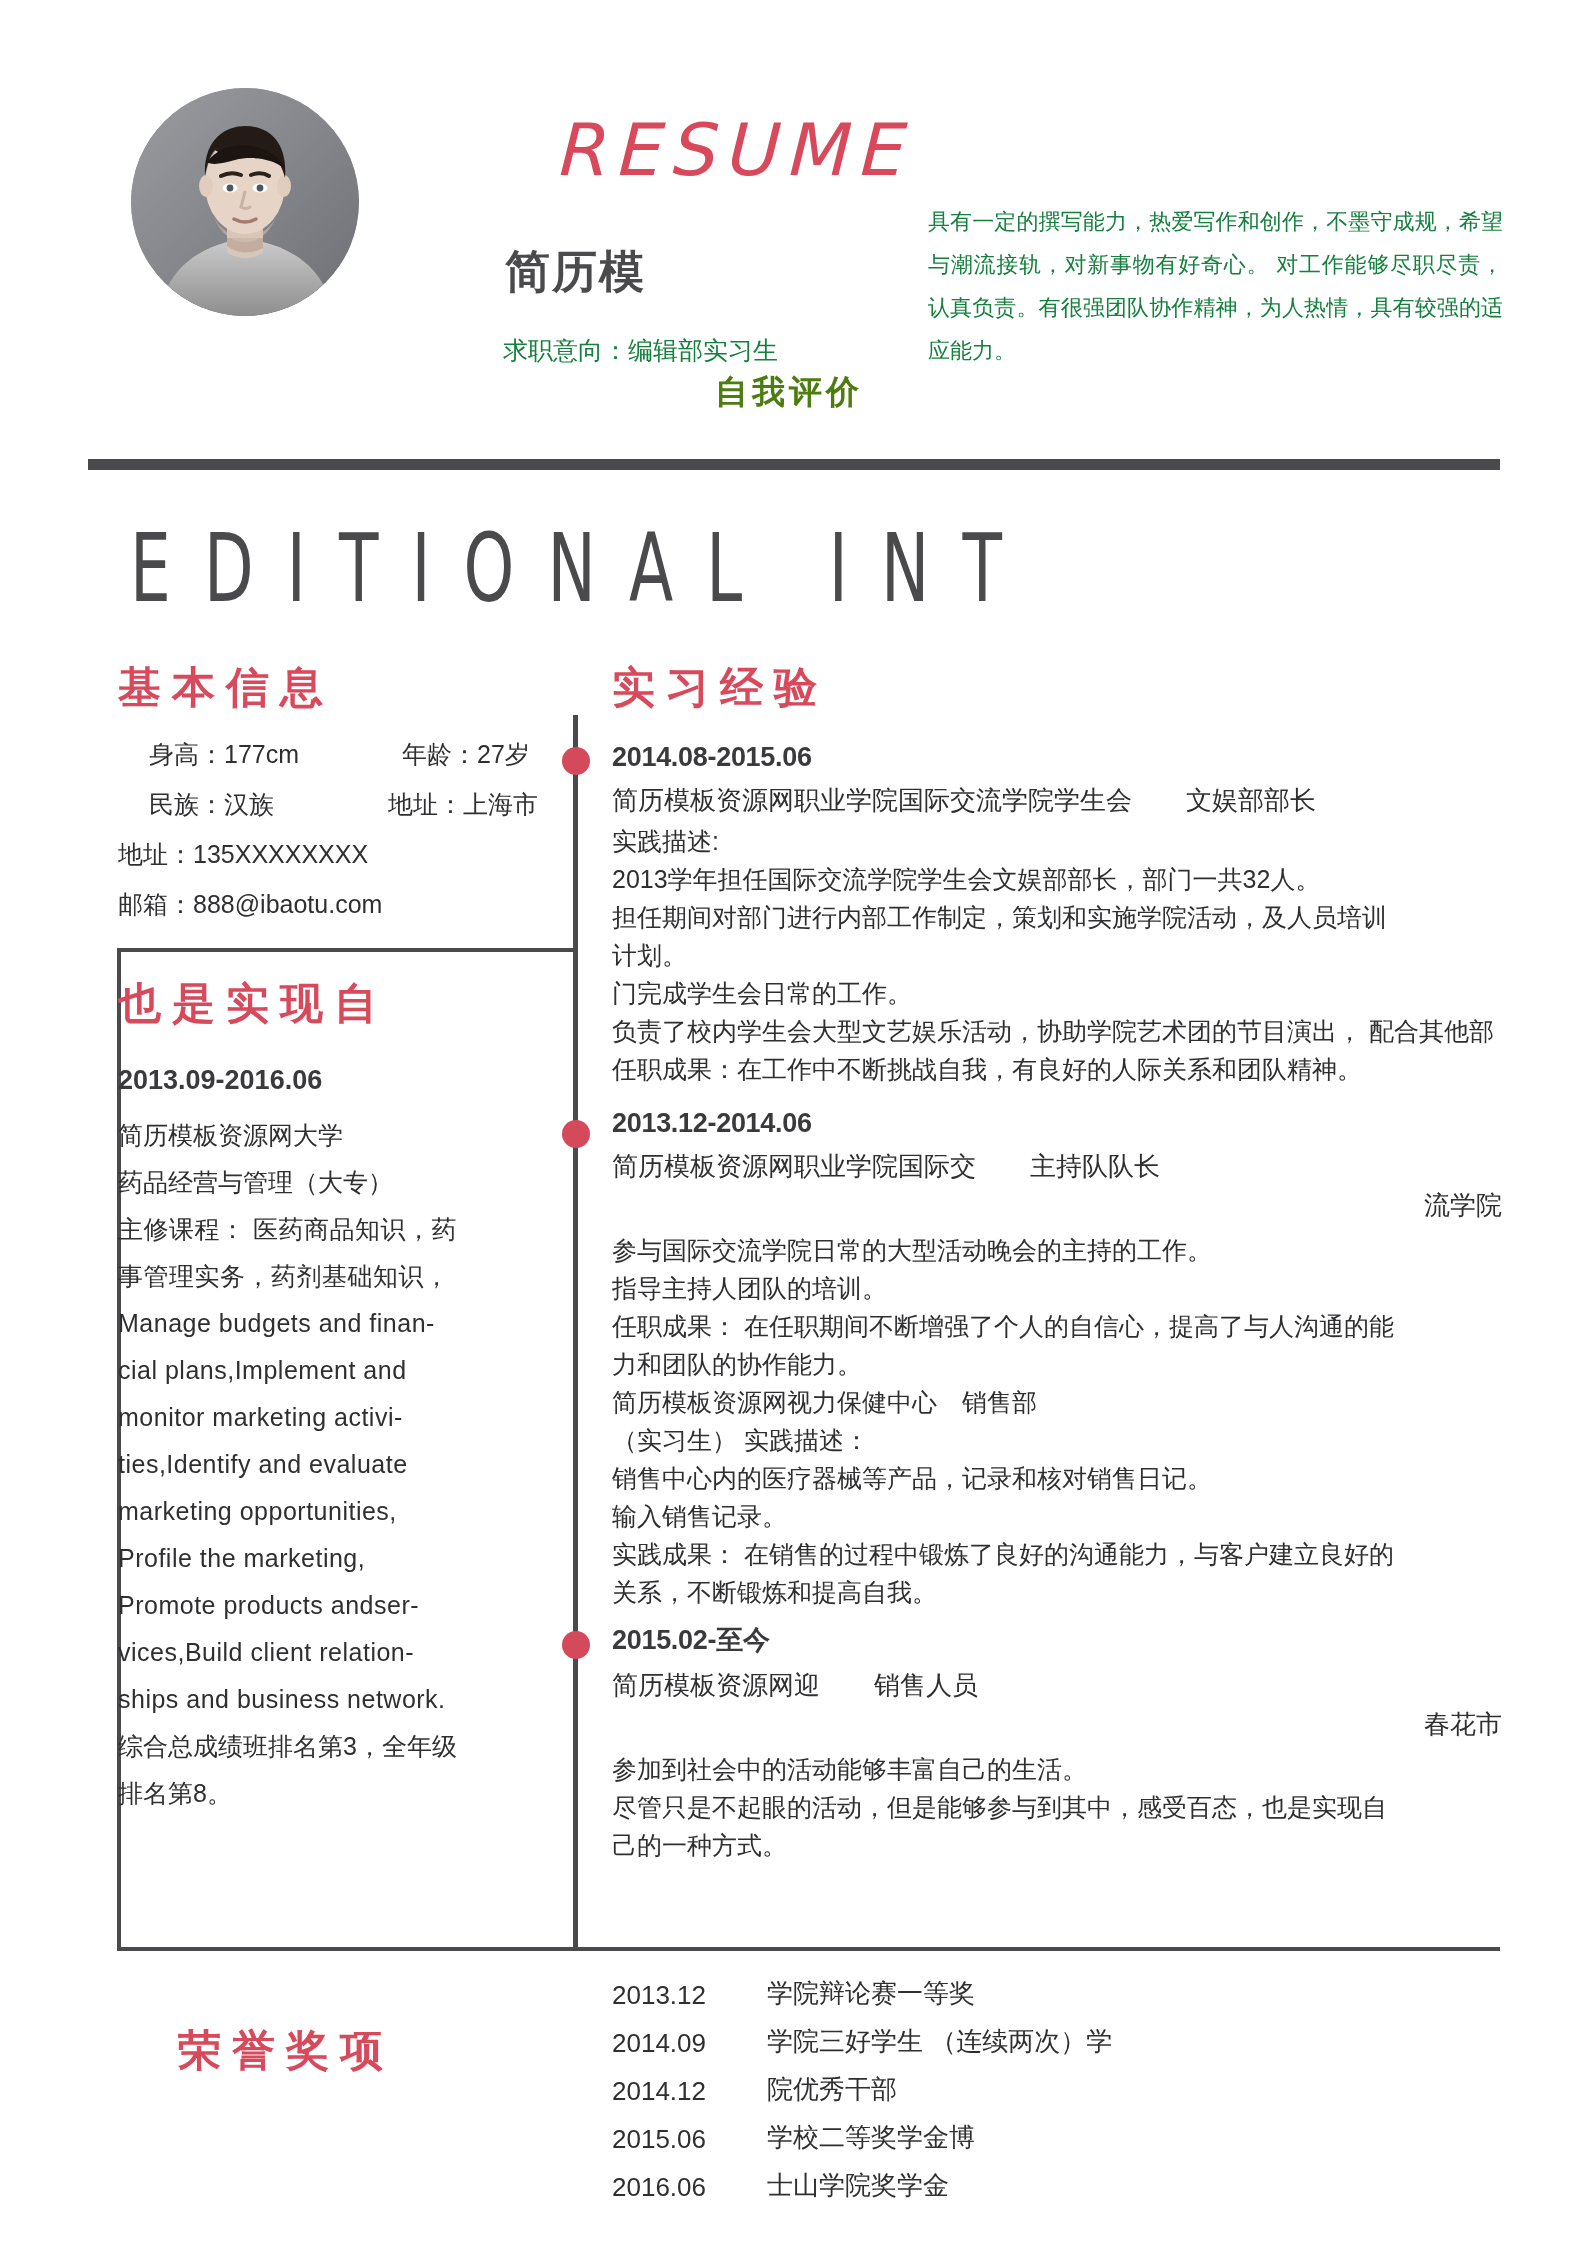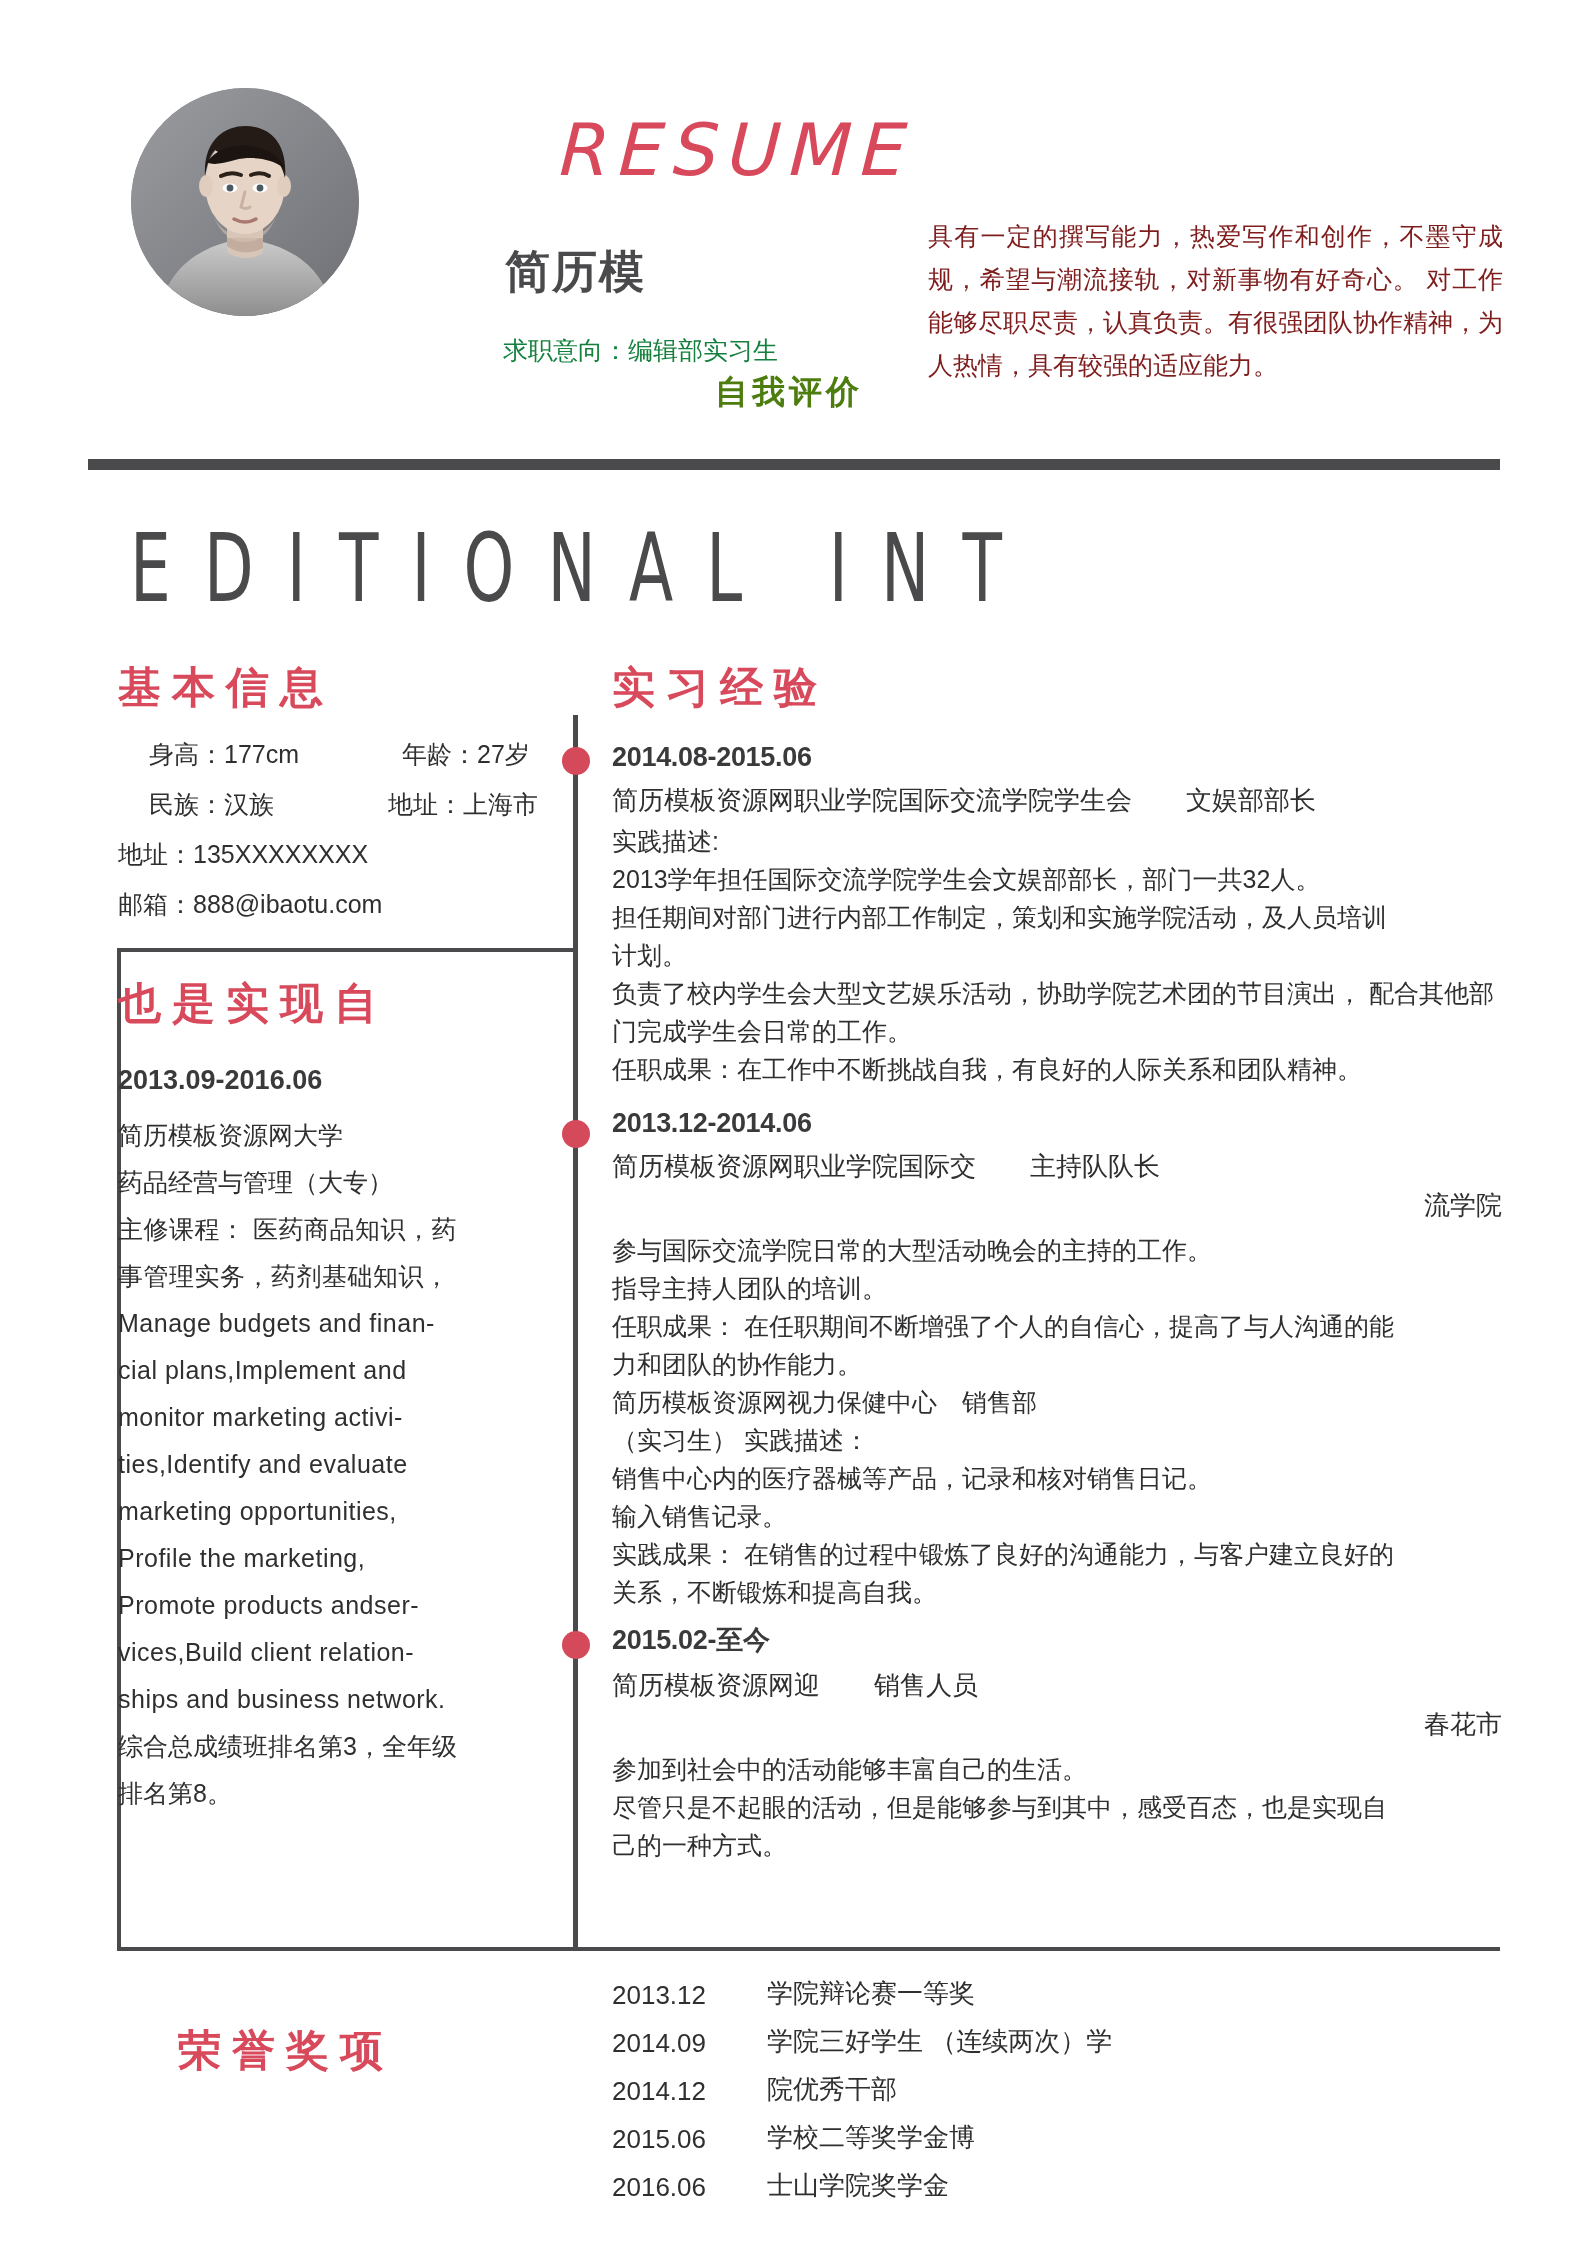--- a/index.html
+++ b/index.html
@@ -48,8 +48,8 @@
   }
 
   .self-eval-body{
-    position:absolute;left:928px;top:215px;width:575px;
-    font-size:25px;line-height:43px;color:#7f1d1d;
+    position:absolute;left:928px;top:200px;width:575px;
+    font-size:22px;line-height:43px;color:#15803d;
     text-align:justify;
   }
 

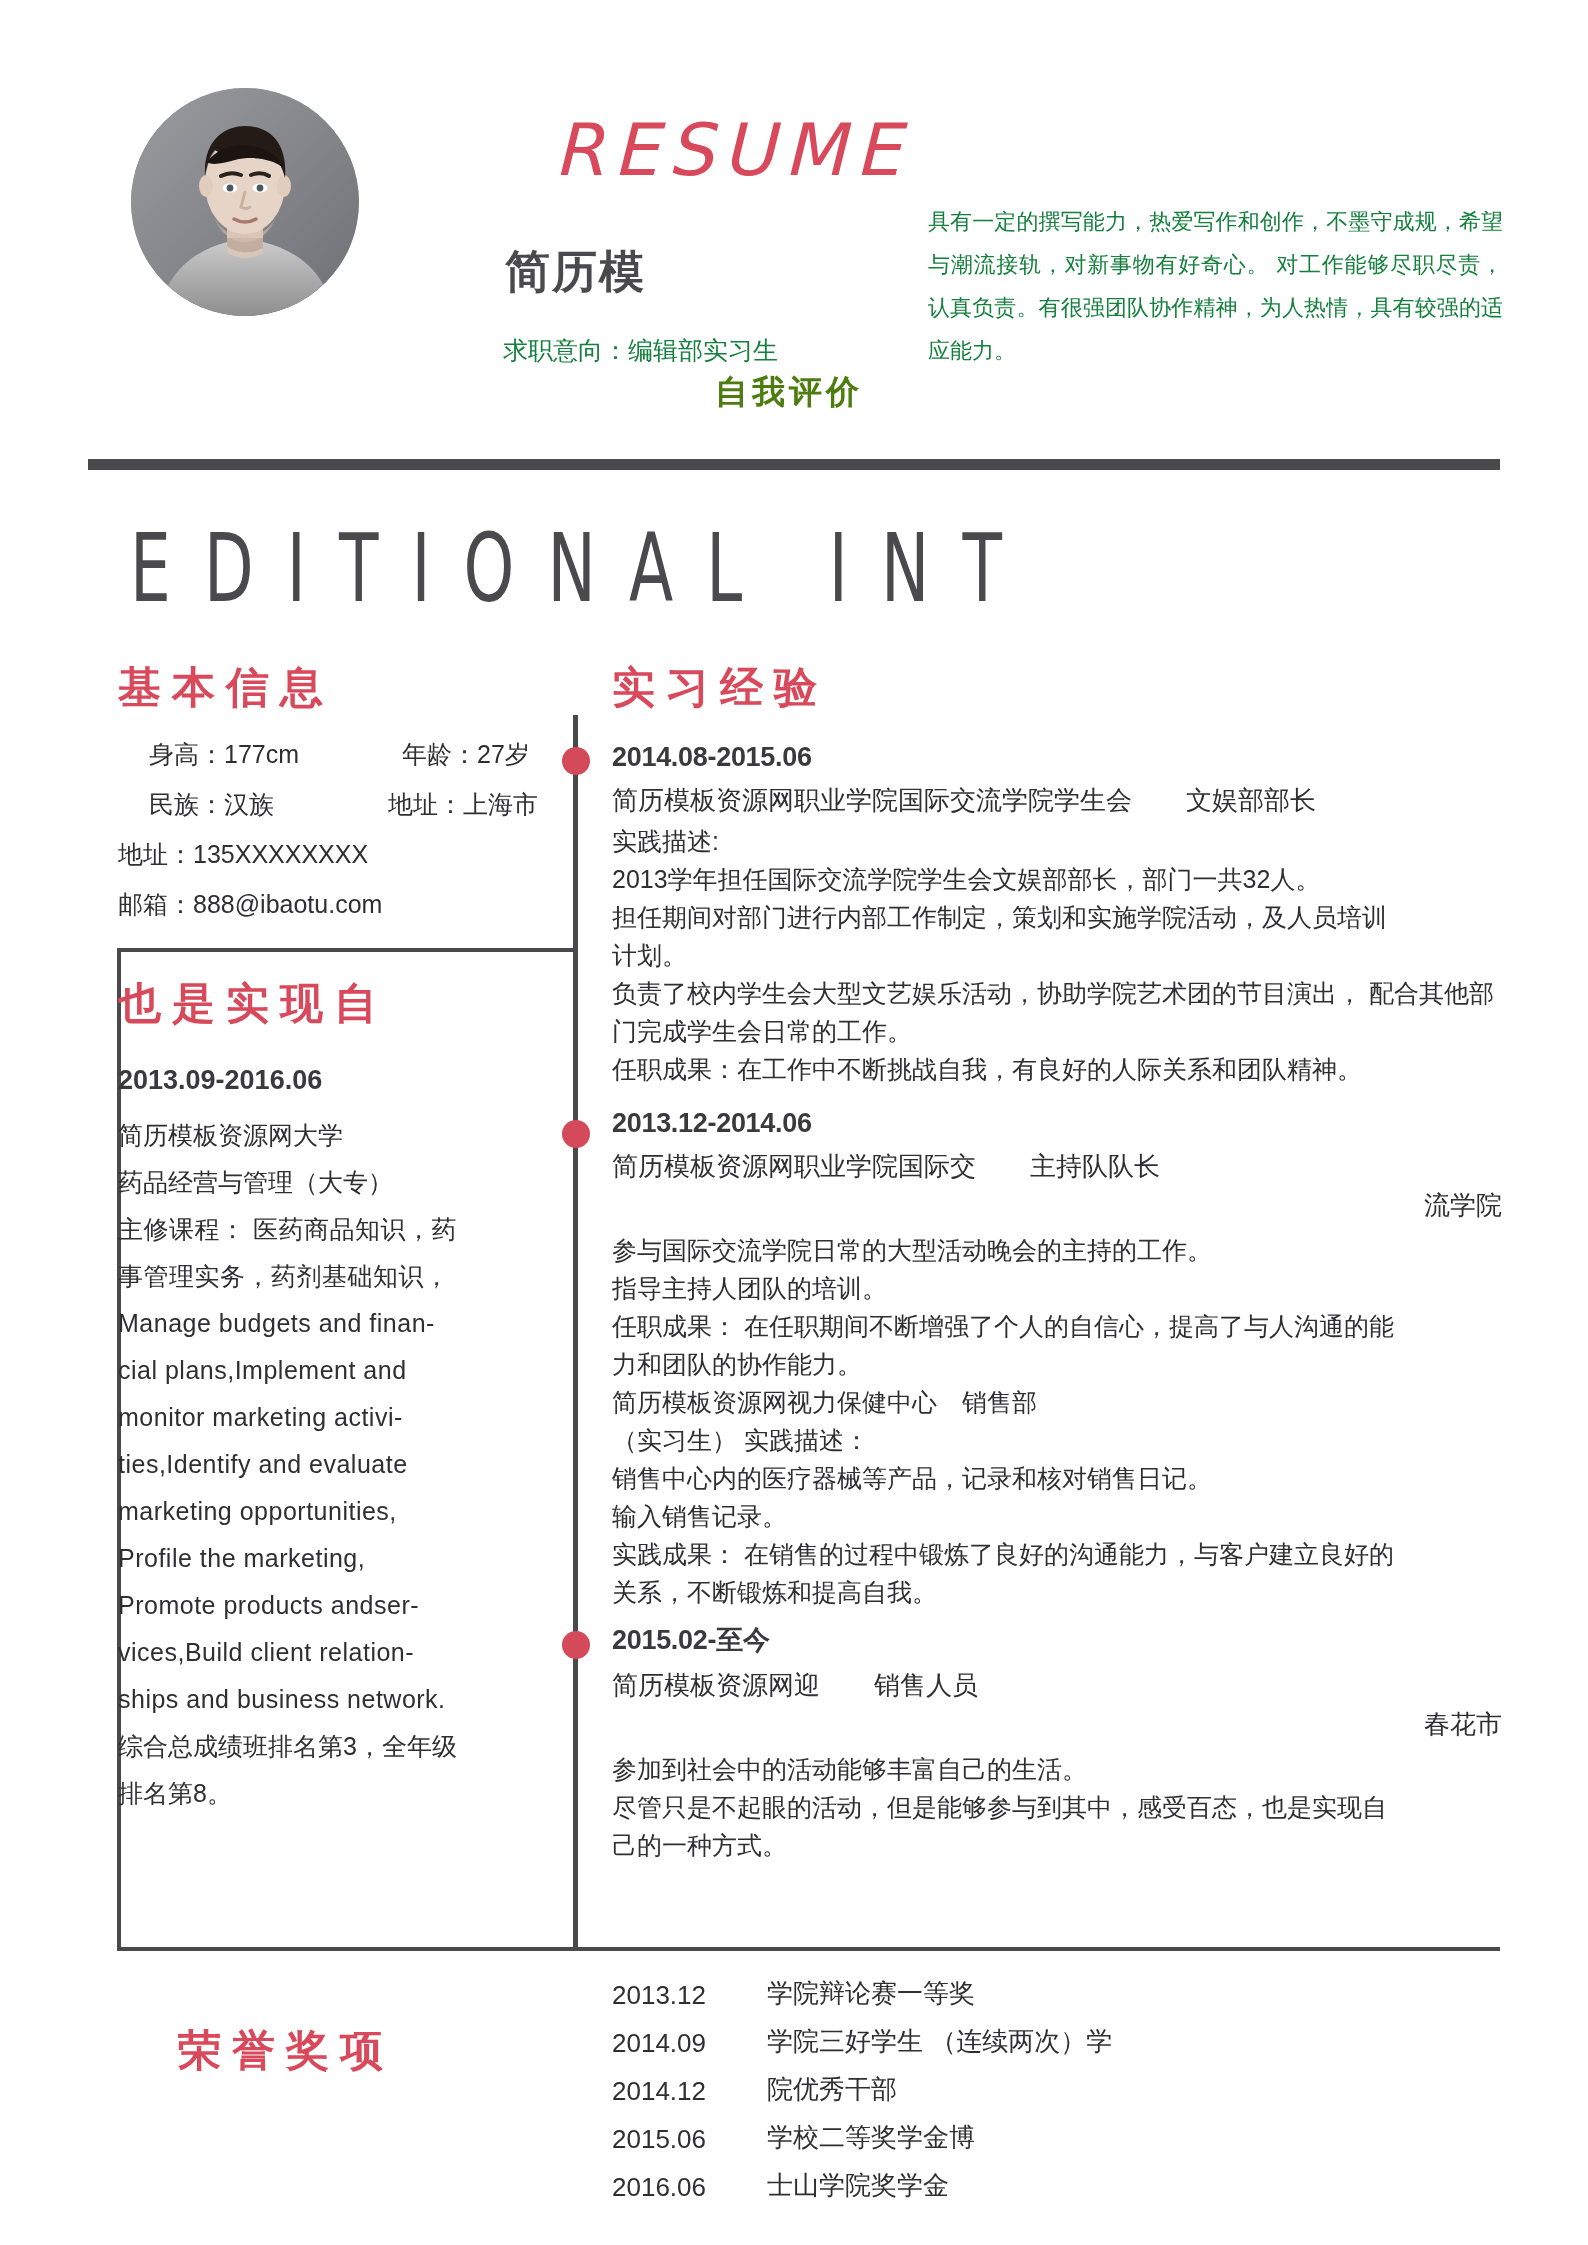--- a/index.html
+++ b/index.html
@@ -276,8 +276,8 @@
     <div class="exp-tight">2013学年担任国际交流学院学生会文娱部部长，部门一共32人。</div>
     <div class="exp-tight">担任期间对部门进行内部工作制定，策划和实施学院活动，及人员培训</div>
     <div class="exp-tight">计划。</div>
+    <div class="exp-tight">门完成学生会日常的工作。</div>
     <div class="exp-tight">负责了校内学生会大型文艺娱乐活动，协助学院艺术团的节目演出， 配合其他部</div>
-    <div class="exp-tight">门完成学生会日常的工作。</div>
     <div class="exp-tight">任职成果：在工作中不断挑战自我，有良好的人际关系和团队精神。</div>
   </div>
 

